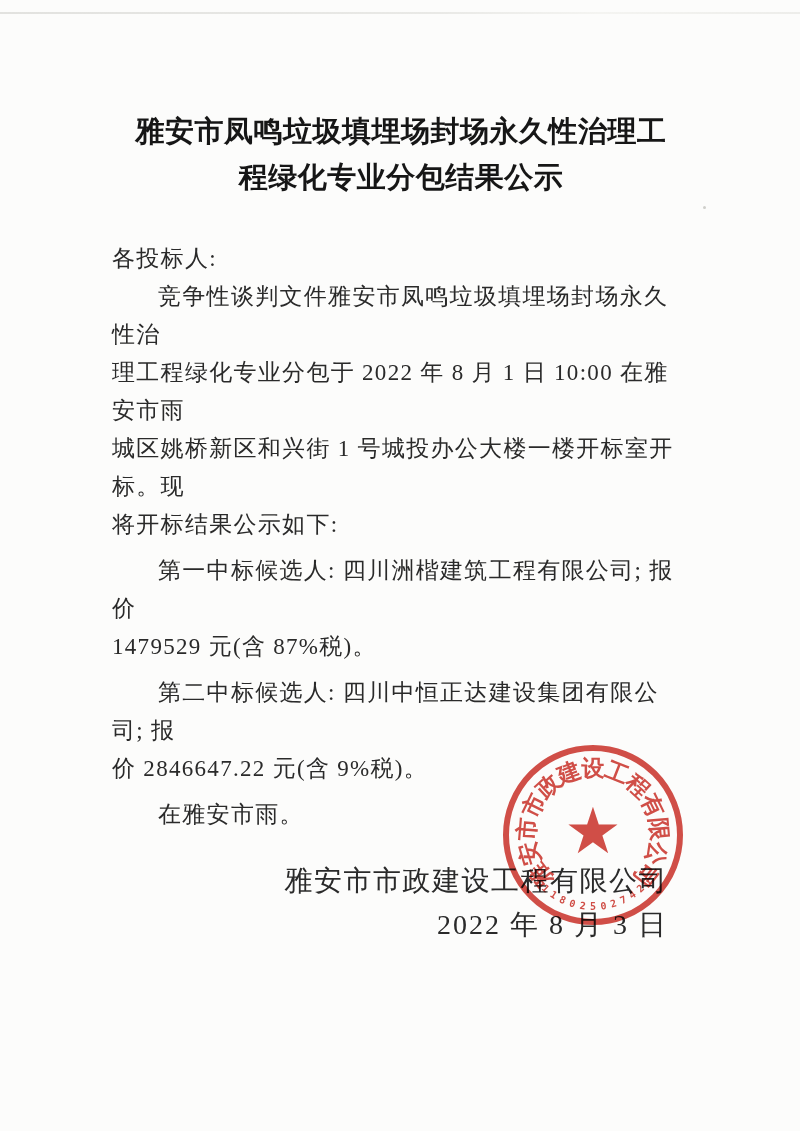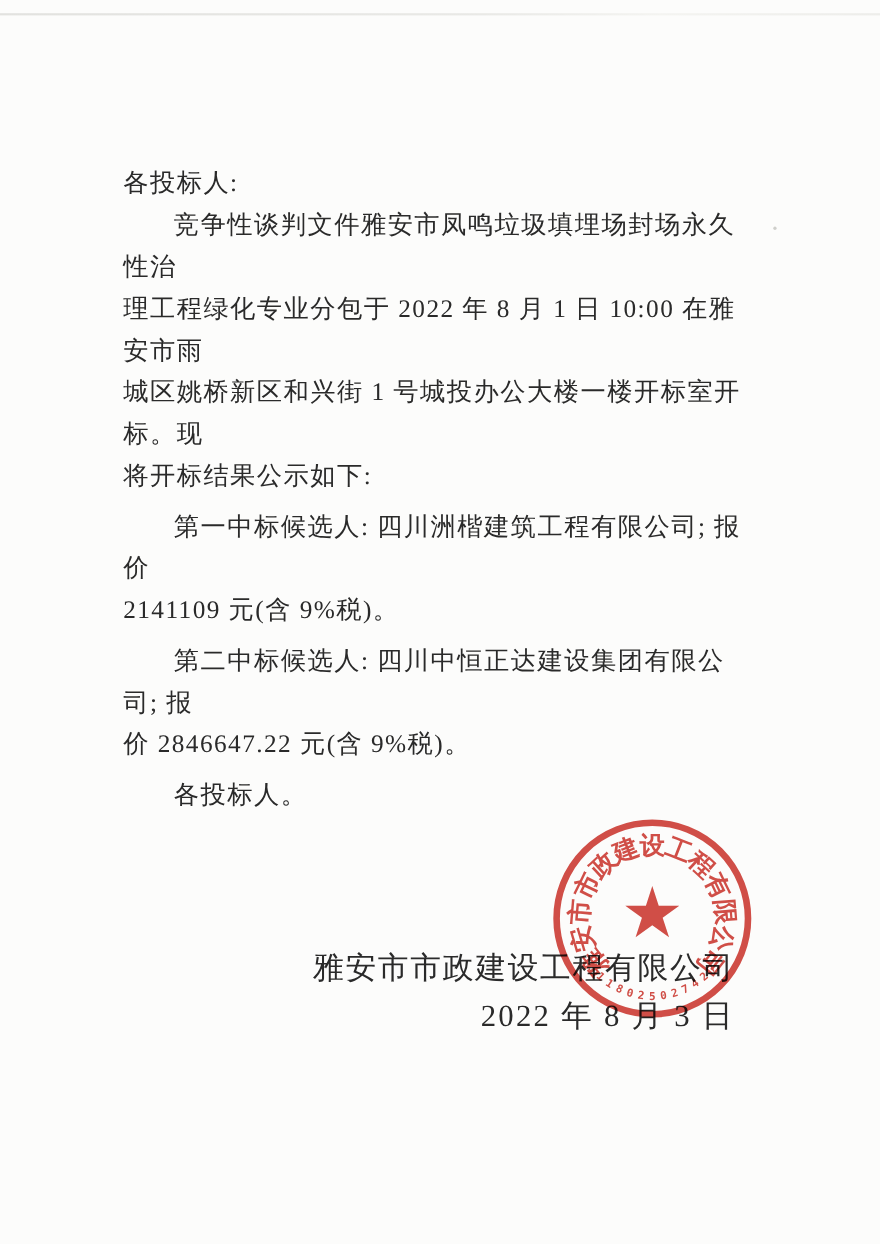--- a/index.html
+++ b/index.html
@@ -111,6 +111,10 @@
   <div class="speckle" style="left:703px; top:206px;"></div>
 
   <div class="doc">
+    <div class="title">
+      <div>雅安市凤鸣垃圾填埋场封场永久性治理工</div>
+      <div>程绿化专业分包结果公示</div>
+    </div>
 
     <div class="body-text">
       <p class="salutation">各投标人:</p>

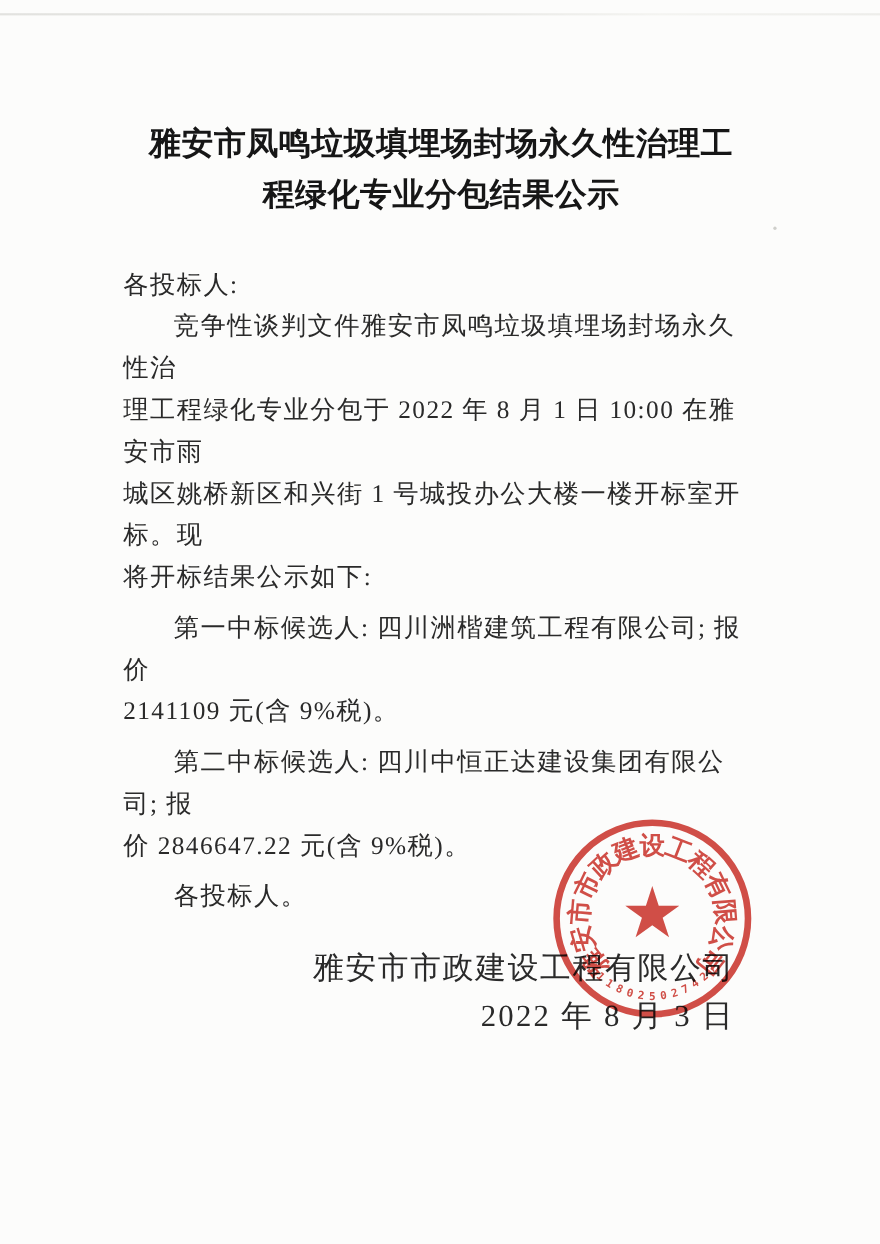--- a/index.html
+++ b/index.html
@@ -123,7 +123,7 @@
 城区姚桥新区和兴街 1 号城投办公大楼一楼开标室开标。现
 将开标结果公示如下:</p>
       <p class="indent">第一中标候选人: 四川洲楷建筑工程有限公司; 报价
-2141109 元(含 9%税)。</p>
+1479529 元(含 87%税)。</p>
       <p class="indent">第二中标候选人: 四川中恒正达建设集团有限公司; 报
 价 2846647.22 元(含 9%税)。</p>
       <p class="indent">各投标人。</p>

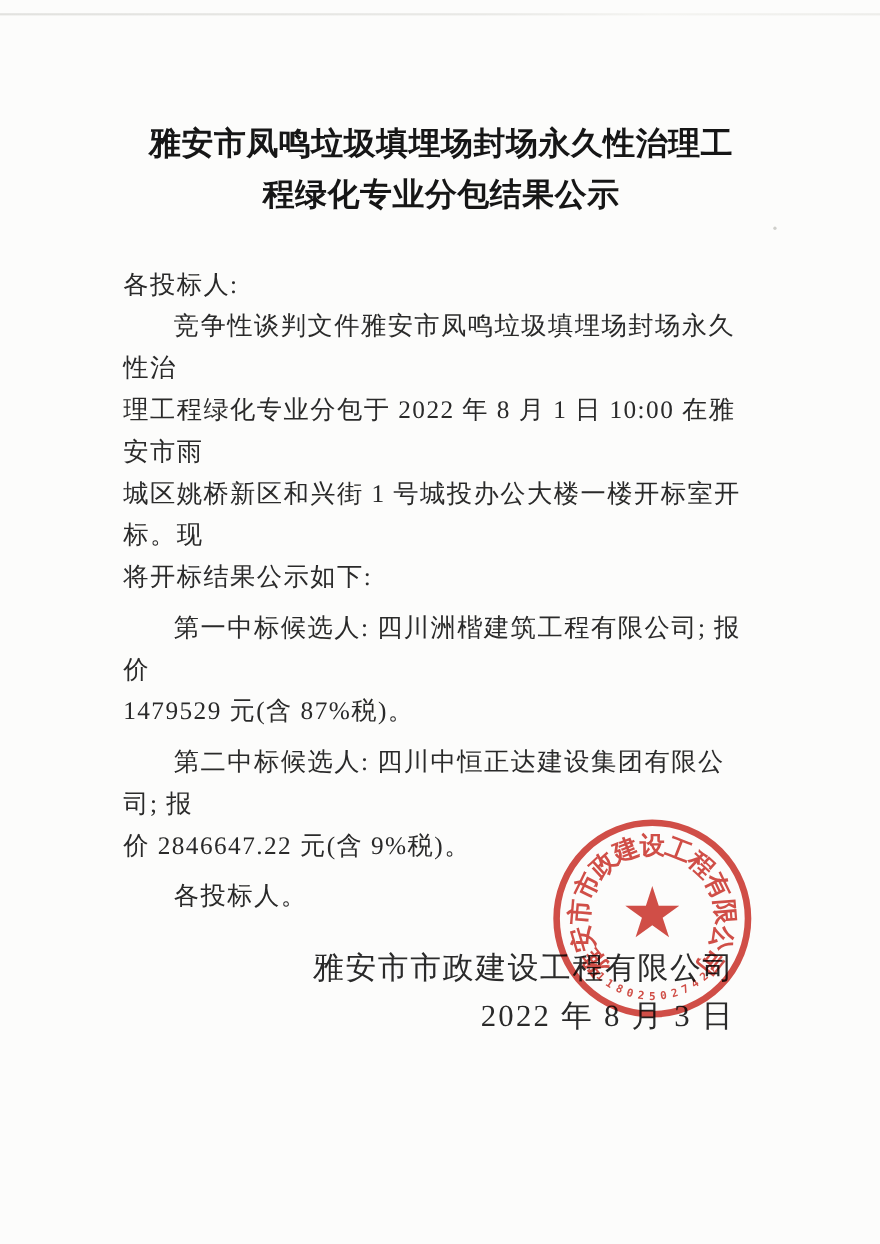--- a/index.html
+++ b/index.html
@@ -126,7 +126,7 @@
 1479529 元(含 87%税)。</p>
       <p class="indent">第二中标候选人: 四川中恒正达建设集团有限公司; 报
 价 2846647.22 元(含 9%税)。</p>
-      <p class="indent">各投标人。</p>
+      <p class="indent">在雅安市雨。</p>
     </div>
   </div>
 

